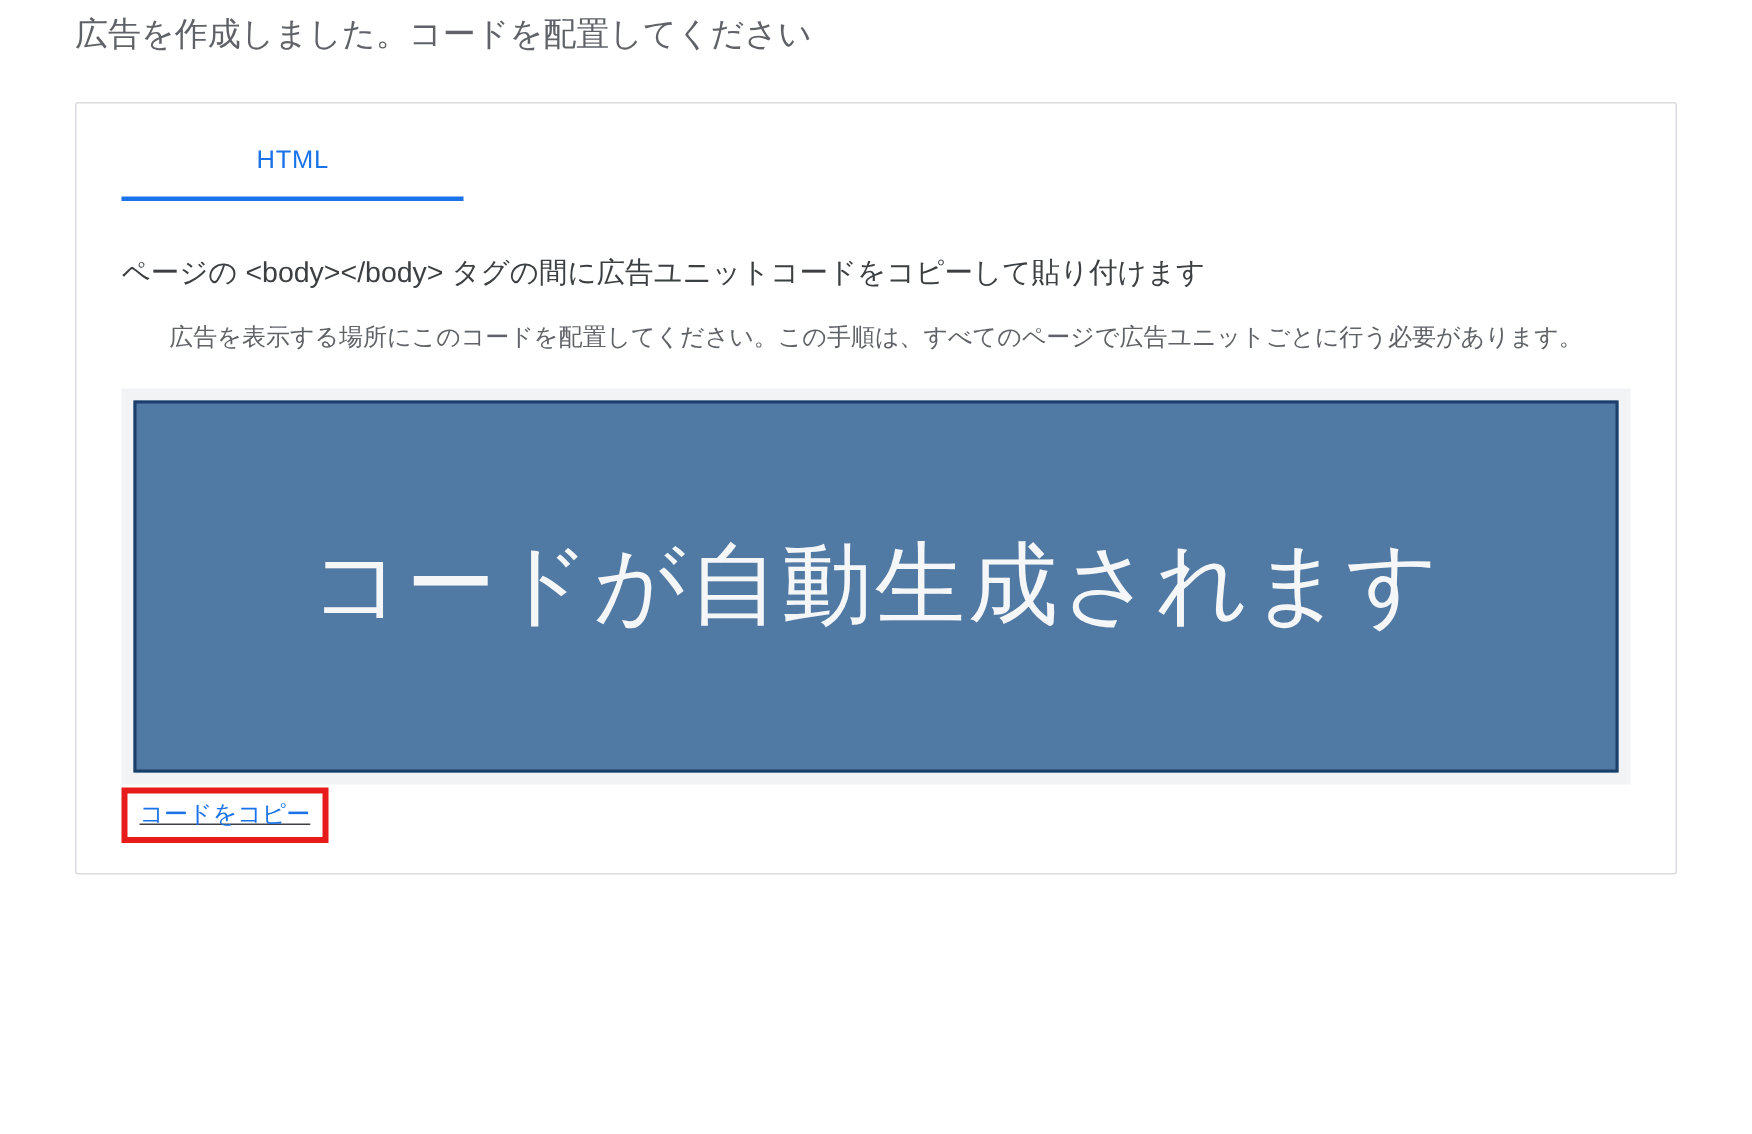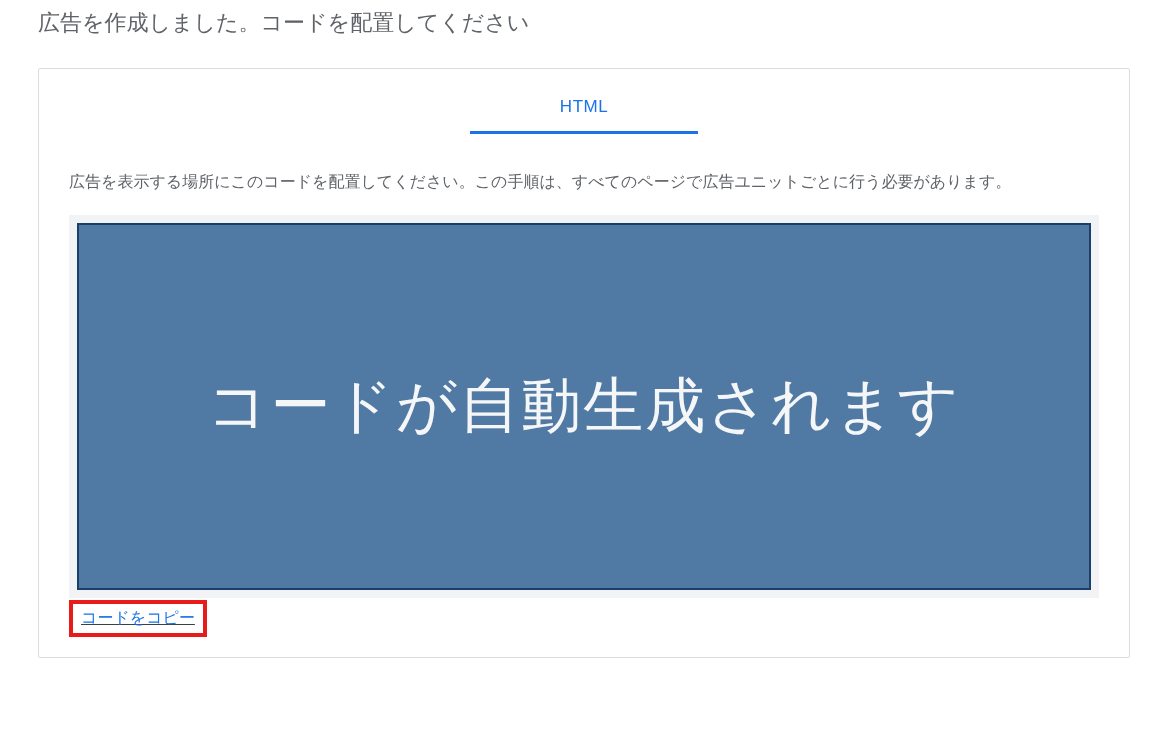--- a/index.html
+++ b/index.html
@@ -16,7 +16,7 @@
       color: #3c4043;
     }
     .page-wrapper {
-      padding: 0 38px;
+      padding: 0 50px;
     }
     .page-title {
       font-size: 22px;

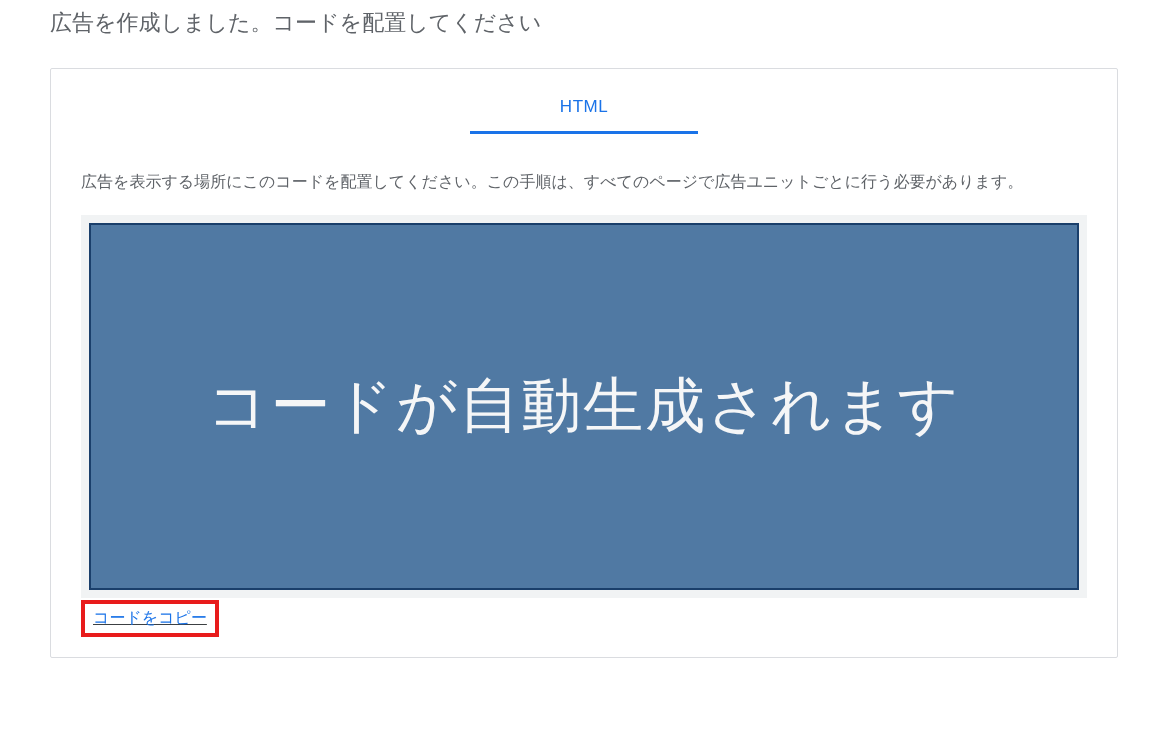--- a/index.html
+++ b/index.html
@@ -33,7 +33,6 @@
     }
     .tabs {
       display: flex;
-      justify-content: center;
       gap: 0;
       margin-top: 10px;
       margin-bottom: 35px;

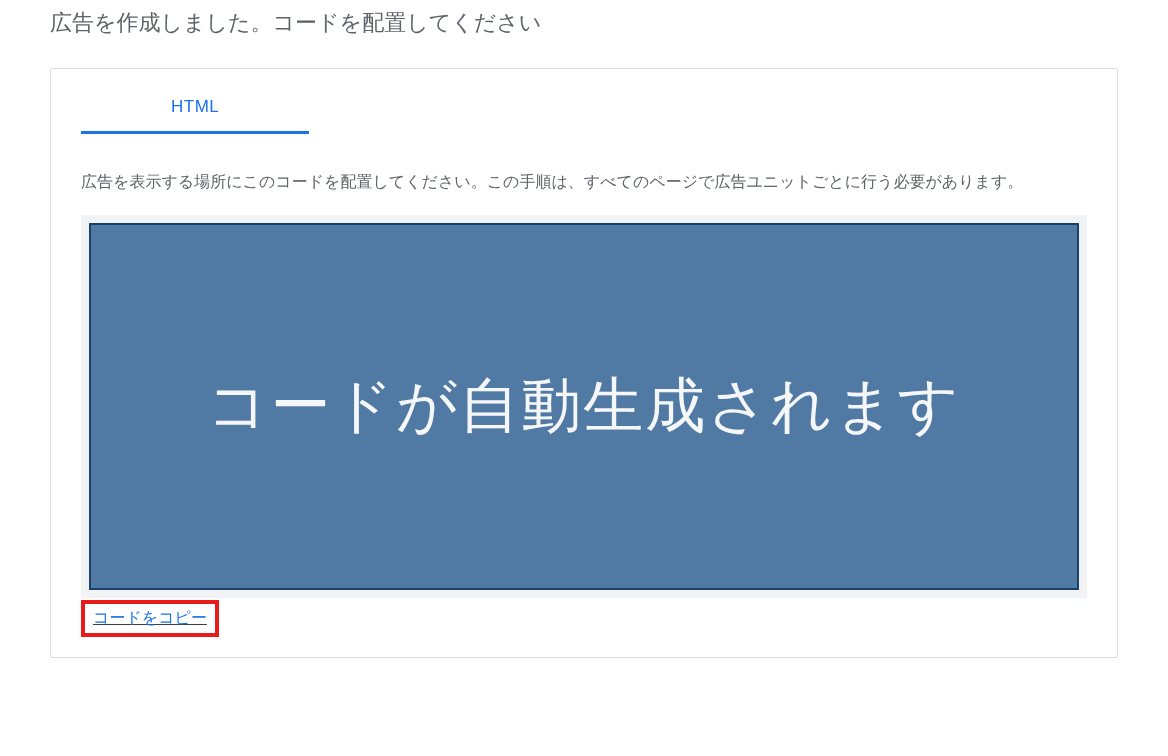--- a/index.html
+++ b/index.html
@@ -107,6 +107,7 @@
       <div class="tab active">HTML</div>
     </div>
 
+    <div class="instruction-title">ページの &lt;body&gt;&lt;/body&gt; タグの間に広告ユニットコードをコピーして貼り付けます</div>
     <div class="instruction-text">広告を表示する場所にこのコードを配置してください。この手順は、すべてのページで広告ユニットごとに行う必要があります。</div>
 
     <div class="code-area-wrapper">

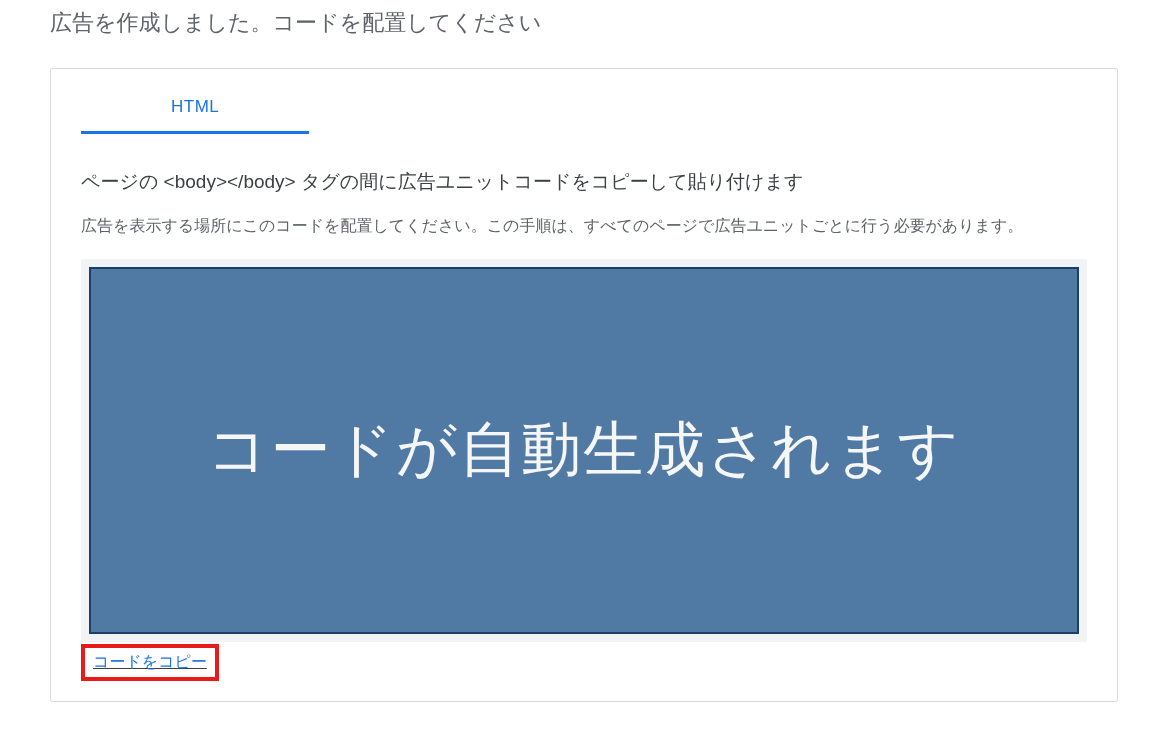--- a/index.html
+++ b/index.html
@@ -61,6 +61,7 @@
       color: #5f6368;
       line-height: 1.6;
       margin-bottom: 20px;
+      text-align: center;
     }
     .code-area-wrapper {
       background: #f1f3f4;

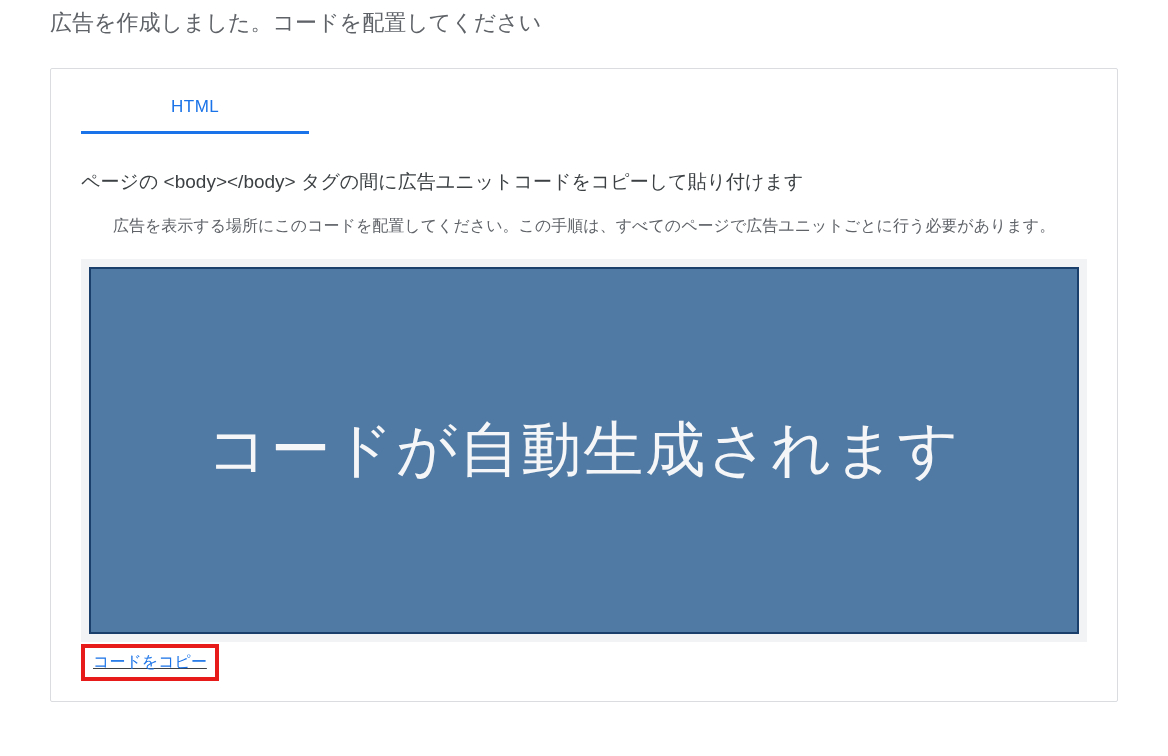--- a/index.html
+++ b/index.html
@@ -71,7 +71,7 @@
     .code-area {
       background: #5079a3;
       border: 2px solid #1a3f6b;
-      height: 367px;
+      height: 248px;
       display: flex;
       align-items: center;
       justify-content: center;

